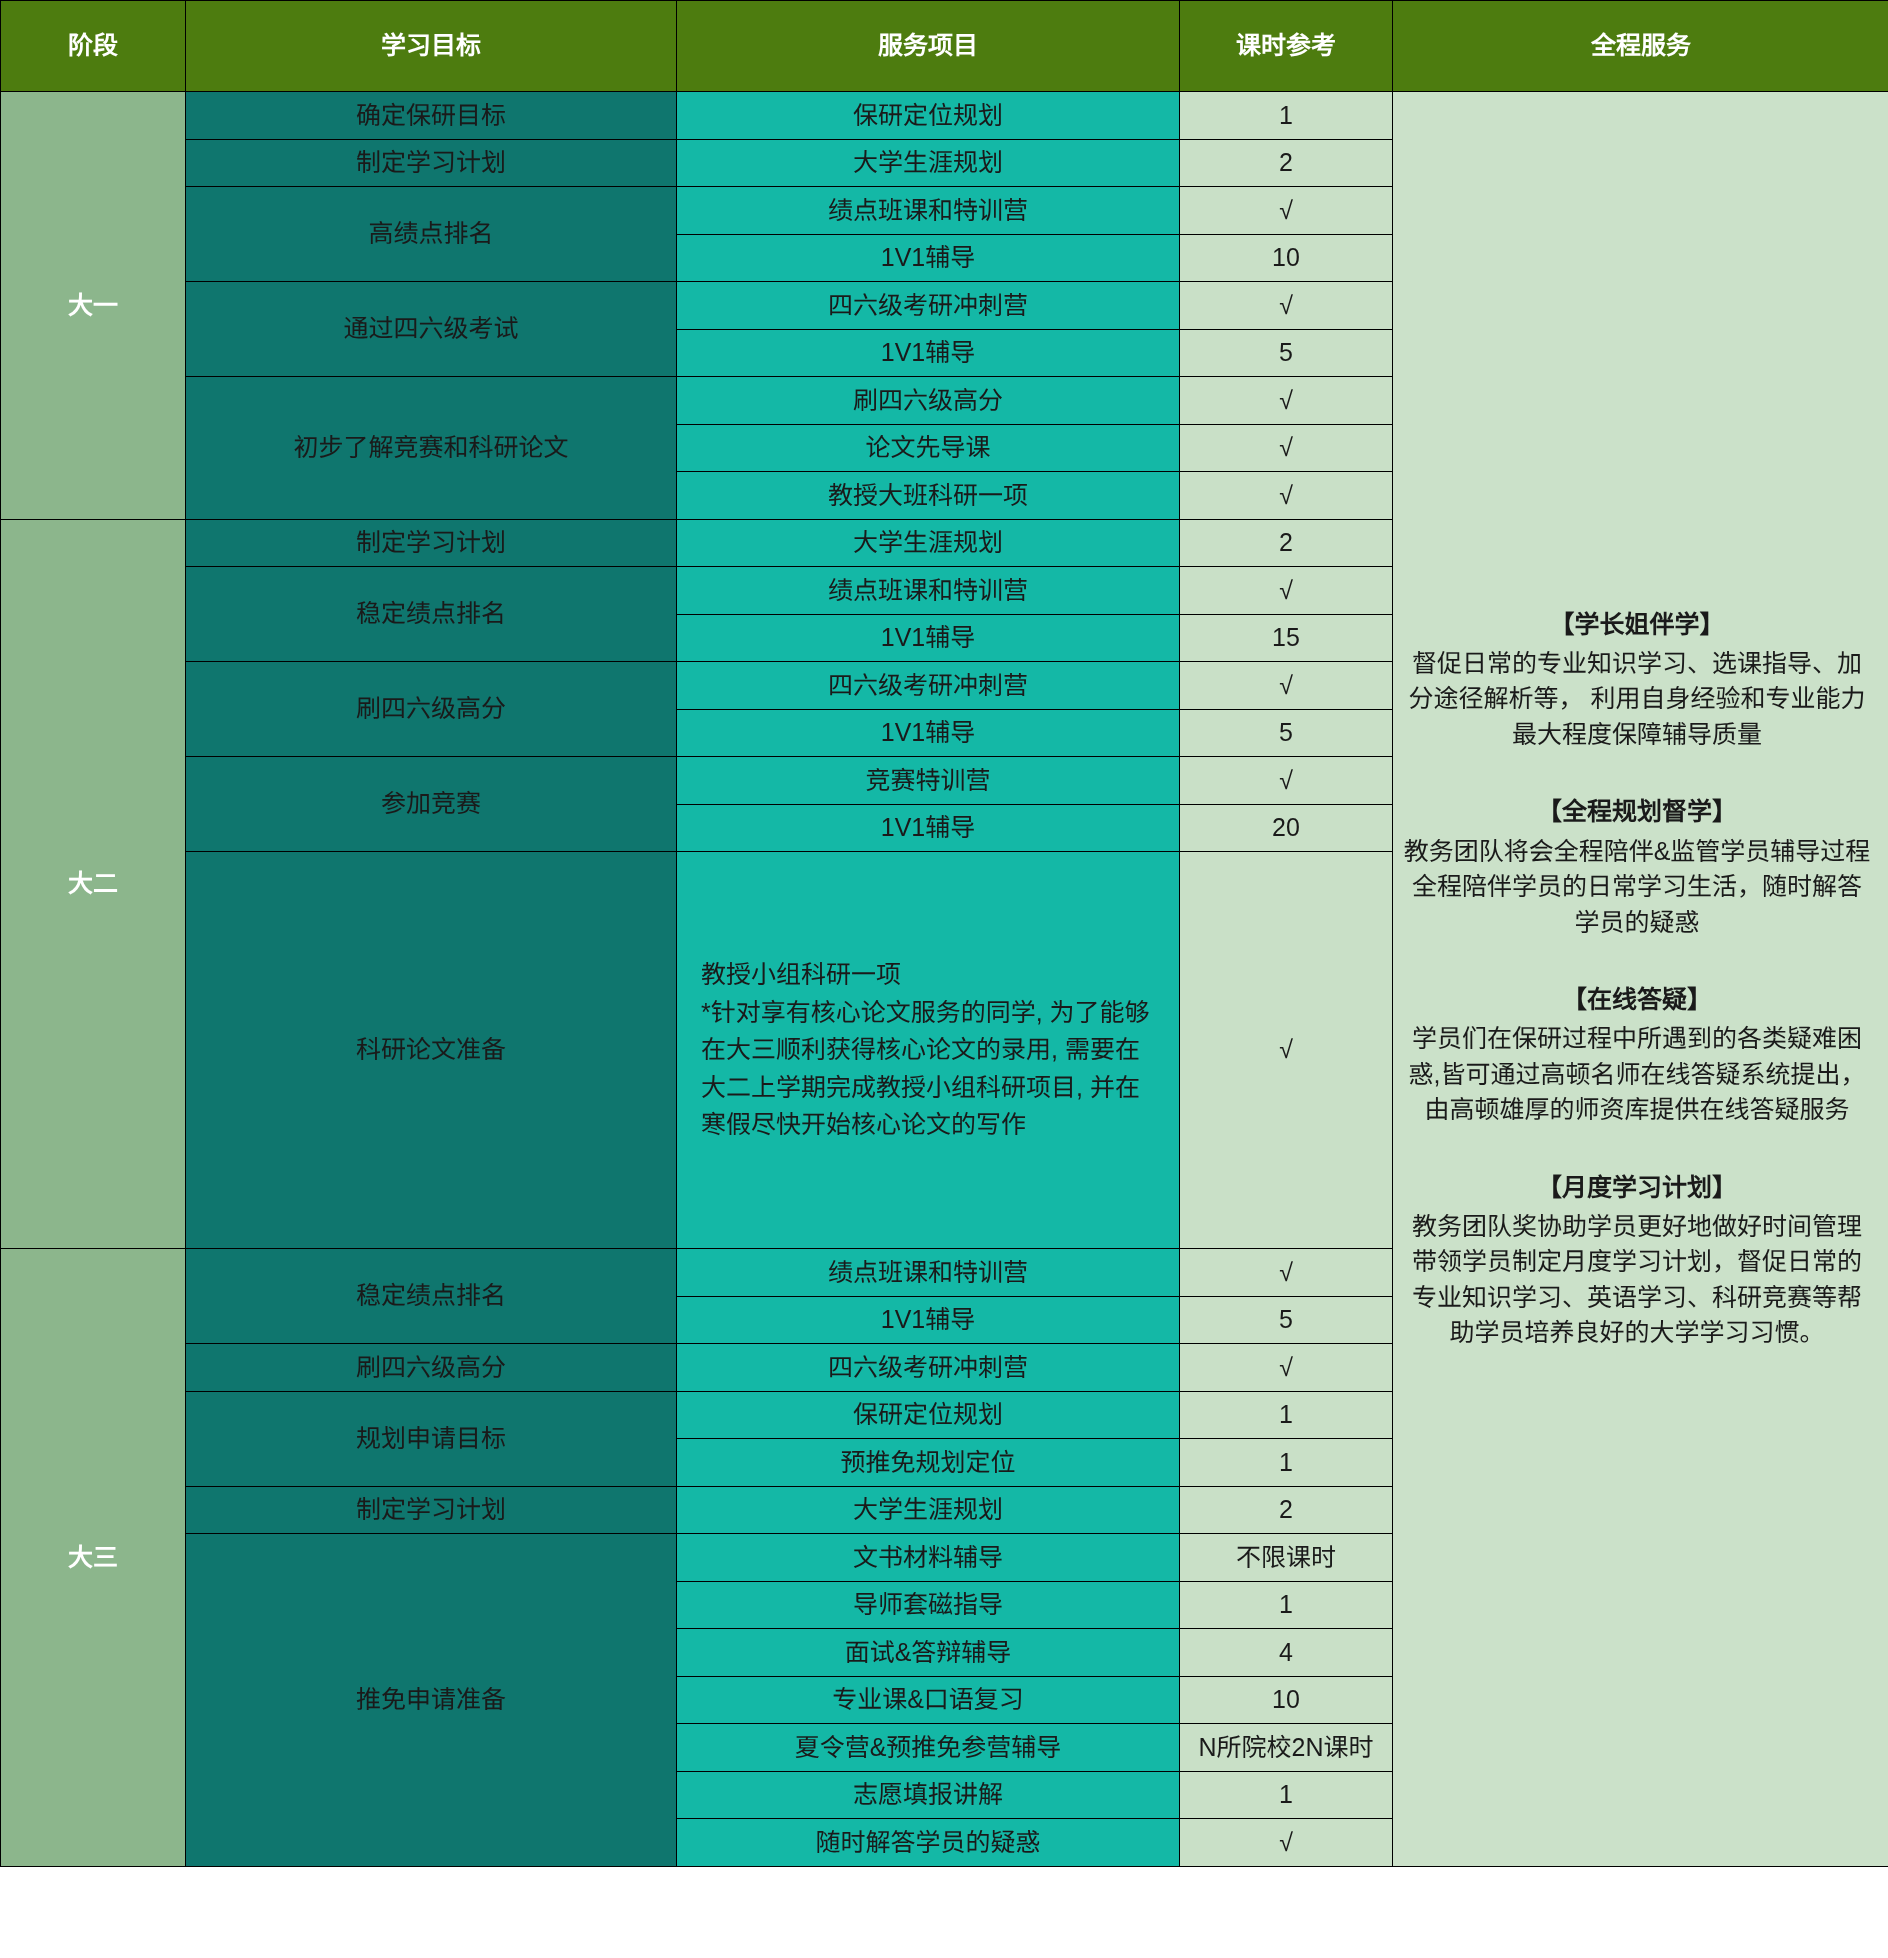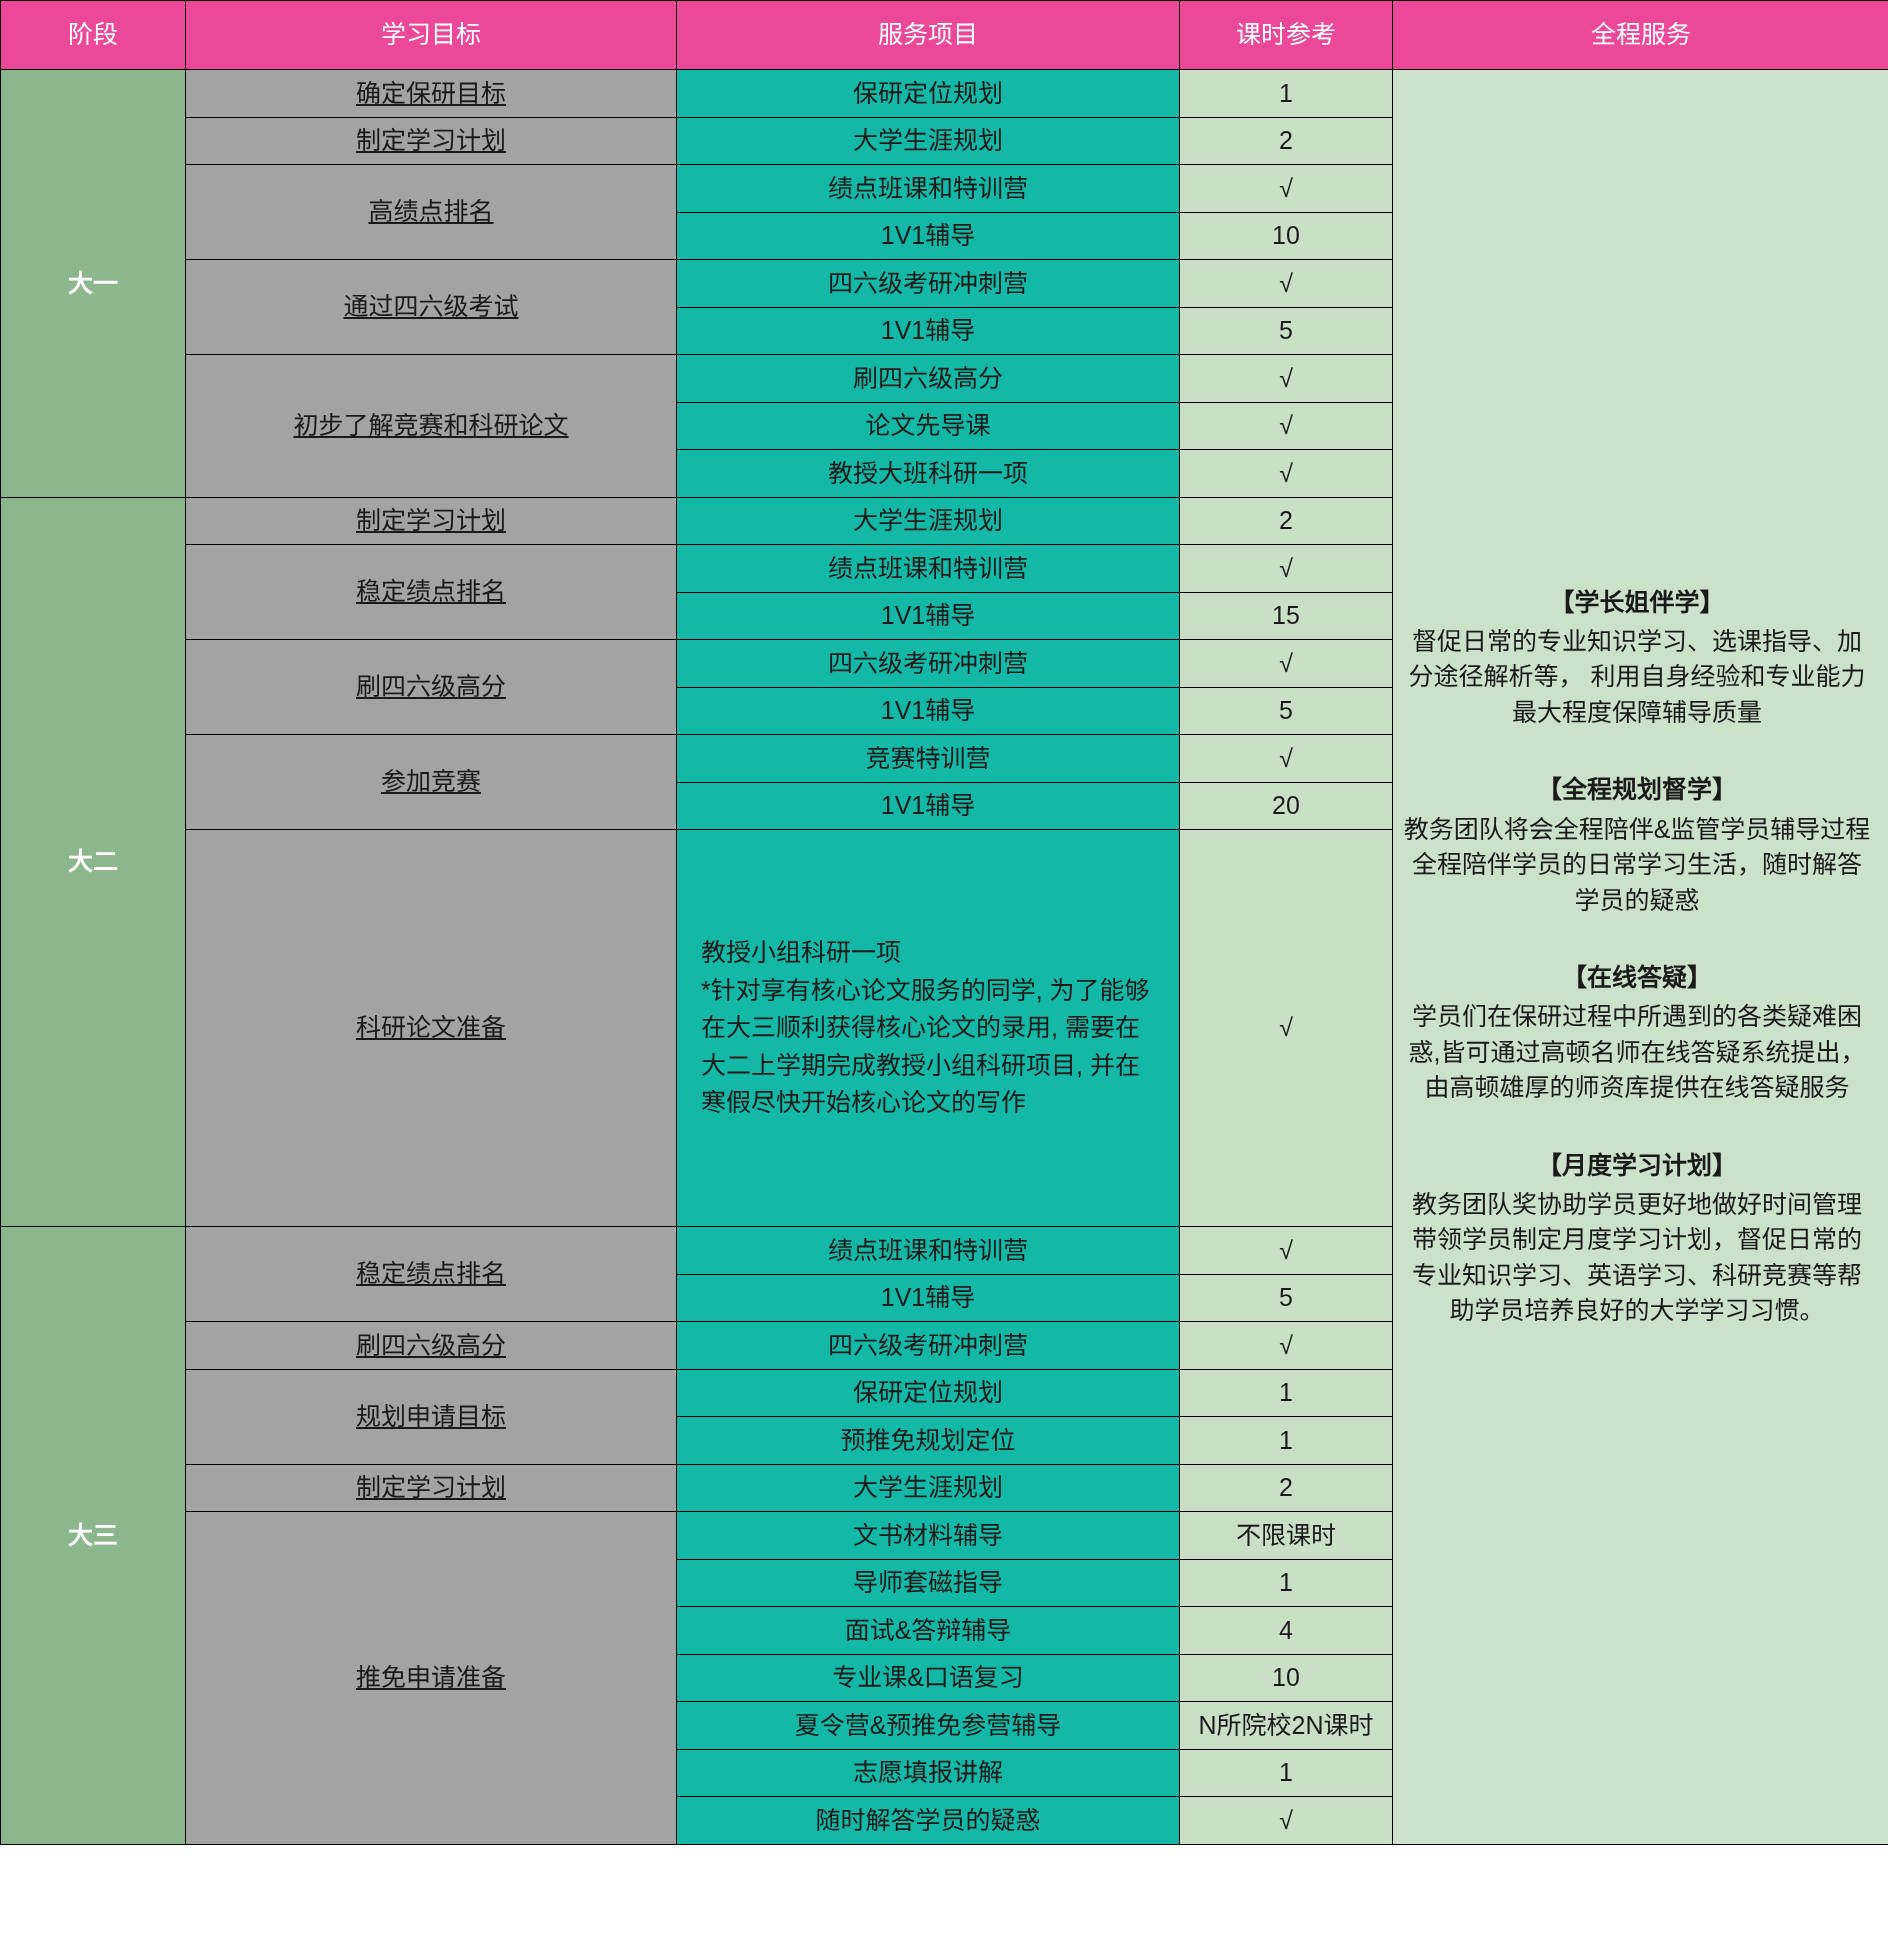--- a/index.html
+++ b/index.html
@@ -40,11 +40,11 @@
     box-sizing: border-box;
   }
   thead th {
-    background: #ec4899;
+    background: #4d7c0f;
     color: #ffffff;
-    font-weight: normal;
+    font-weight: bold;
     font-size: 28px;
-    height: 69px;
+    height: 91px;
   }
   td.stage {
     background: #8cb68c;

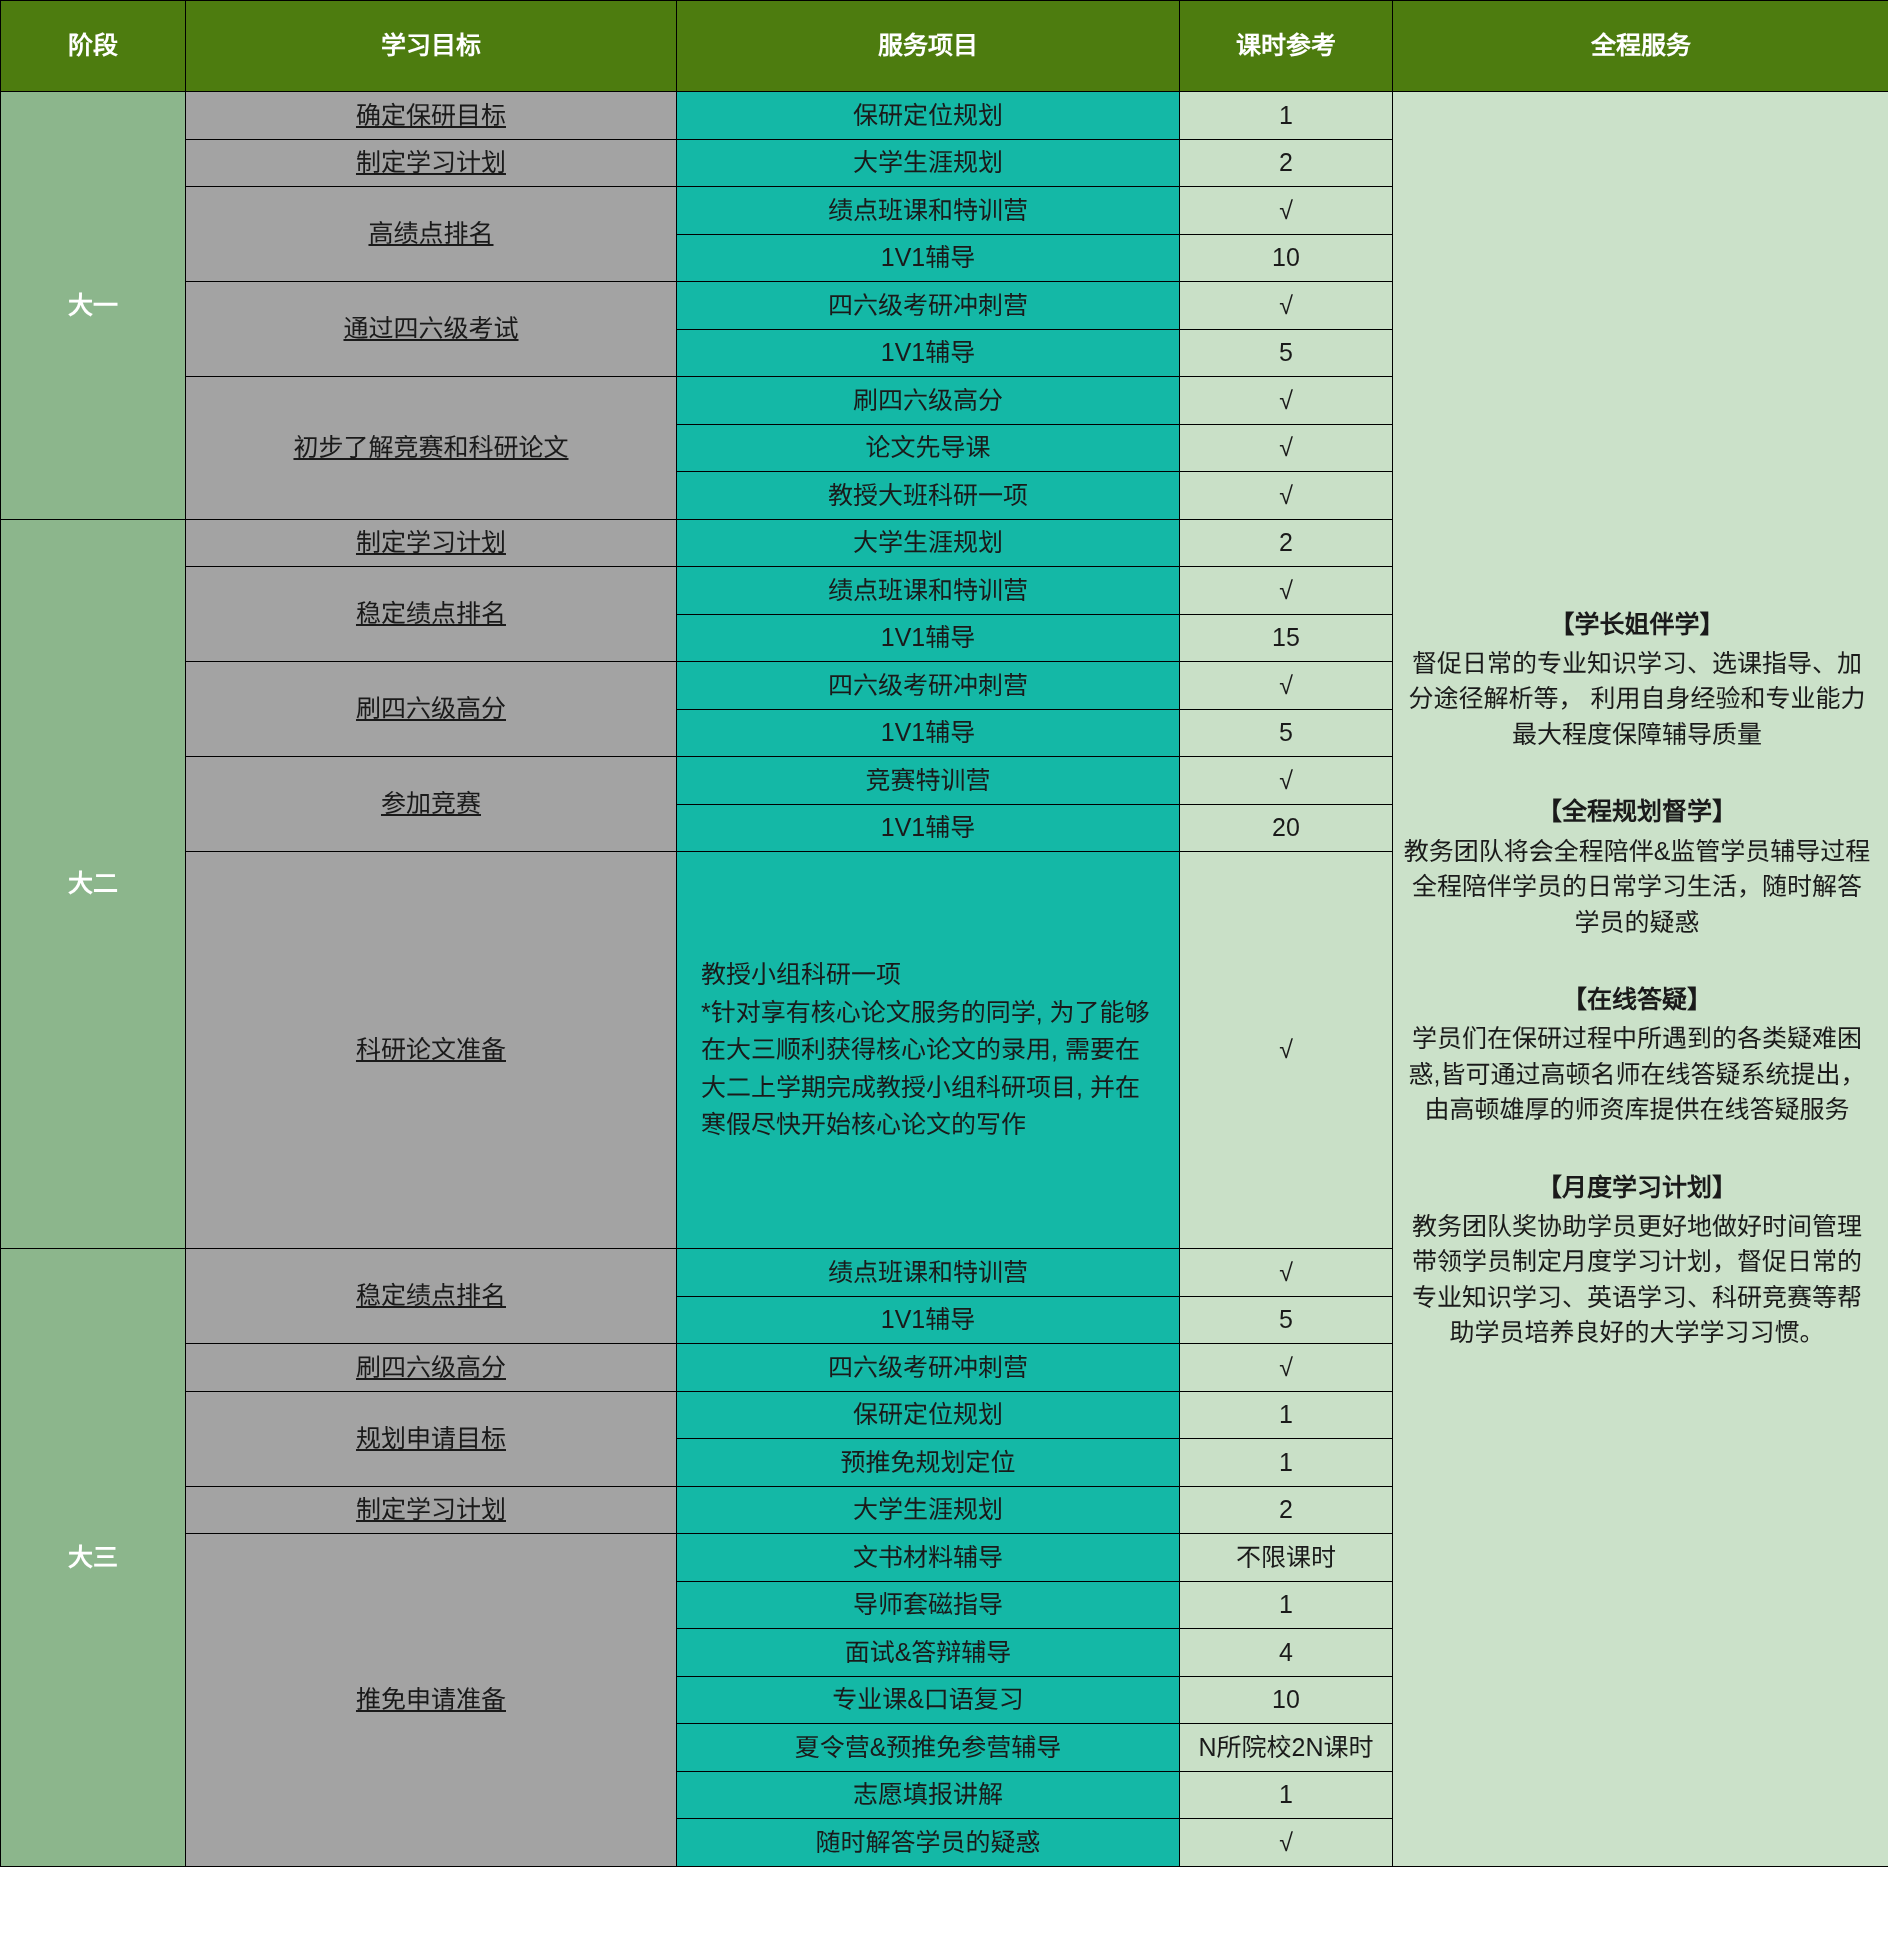--- a/index.html
+++ b/index.html
@@ -54,8 +54,7 @@
     margin-left: 40px;
   }
   td.goal {
-    background: #a3a3a3;
-    text-decoration: underline;
+    background: #0f766e;
   }
   td.item {
     background: #14b8a6;

